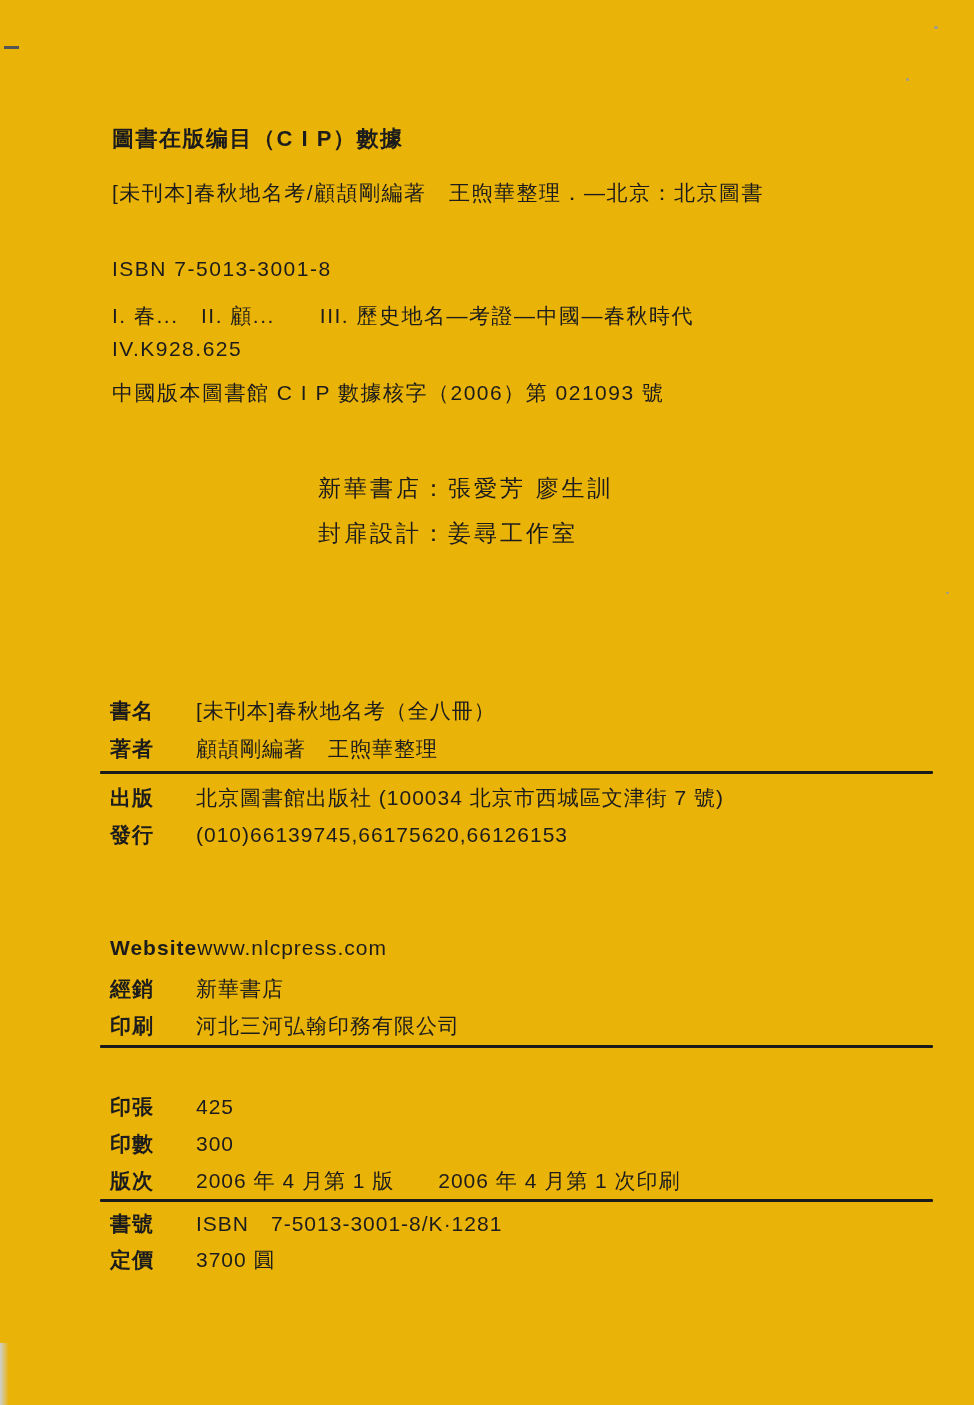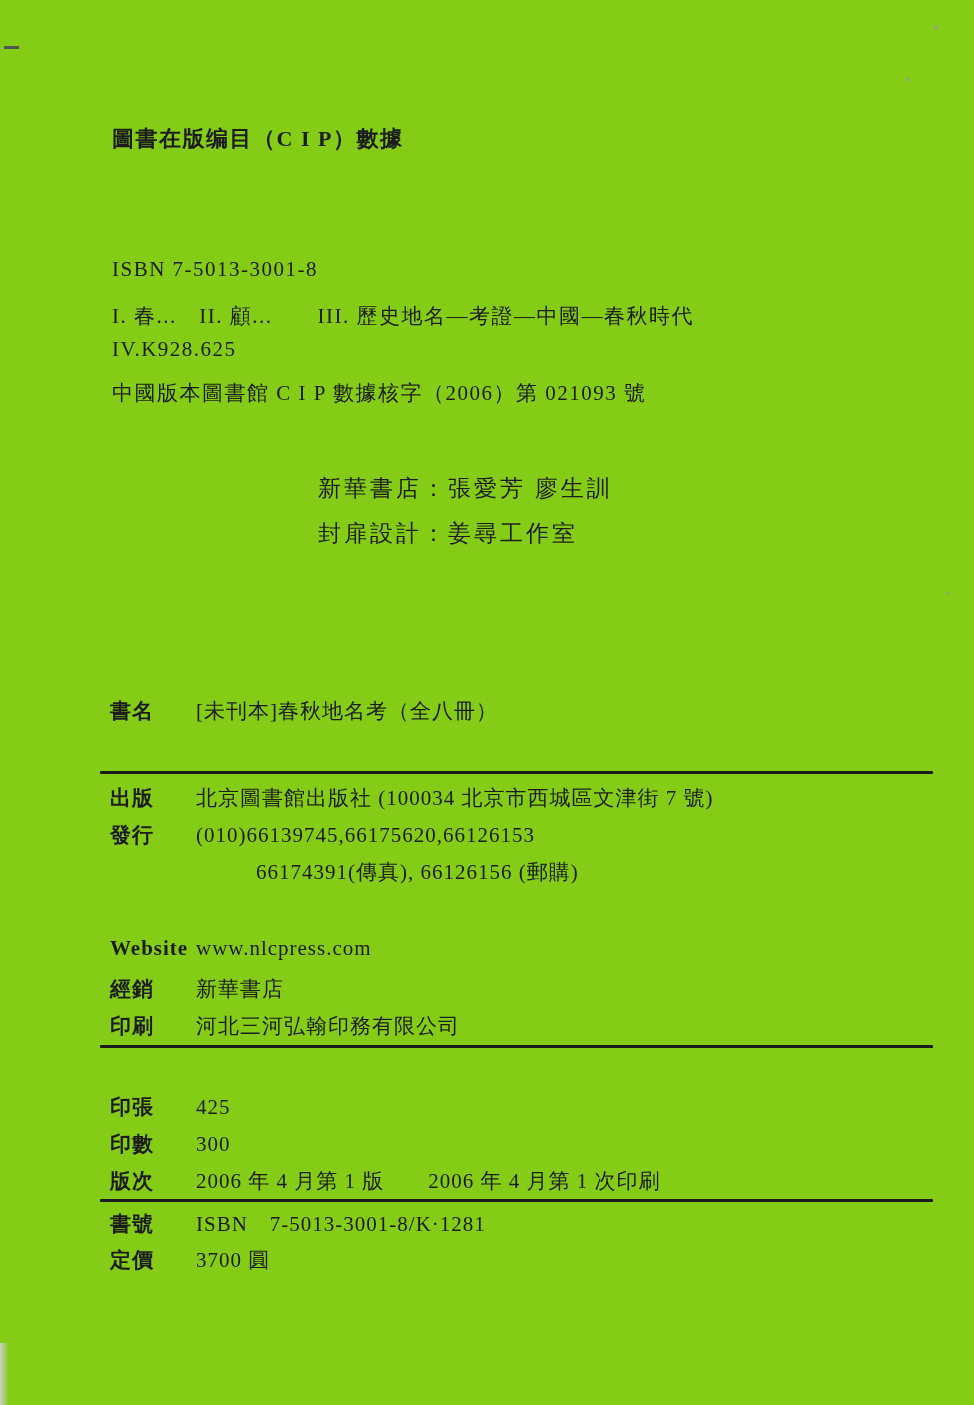--- a/index.html
+++ b/index.html
@@ -8,9 +8,9 @@
     width: 974px;
     height: 1405px;
     margin: 0 auto;
-    background: #84cc16;
+    background: #eab308;
     overflow: hidden;
-    font-family: Liberation Serif, serif;
+    font-family: Liberation Sans, sans-serif;
     color: #1c1c1c;
     -webkit-font-smoothing: antialiased;
   }

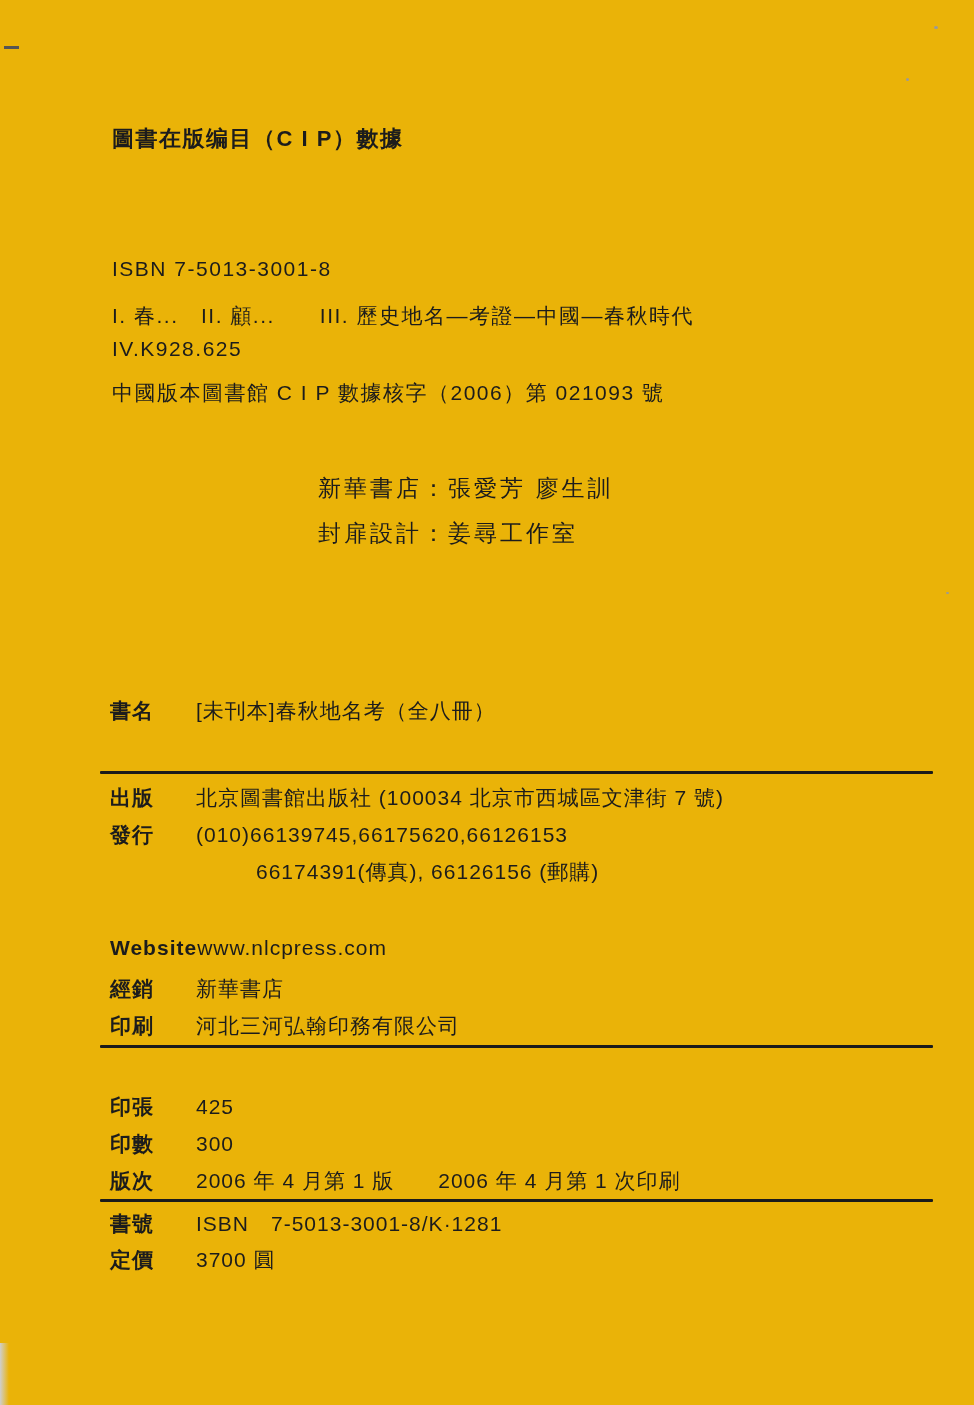--- a/index.html
+++ b/index.html
@@ -66,6 +66,7 @@
   <div class="edge-shadow"></div>
 
   <div class="abs cip-title">圖書在版编目（C I P）數據</div>
+  <div class="abs cip-line cip-desc1">[未刊本]春秋地名考/顧頡剛編著　王煦華整理．—北京：北京圖書</div>
   <div class="abs cip-line cip-isbn">ISBN 7-5013-3001-8</div>
   <div class="abs cip-line cip-class1">I. 春...　II. 顧...　　III. 歷史地名—考證—中國—春秋時代</div>
   <div class="abs cip-line cip-class2">IV.K928.625</div>

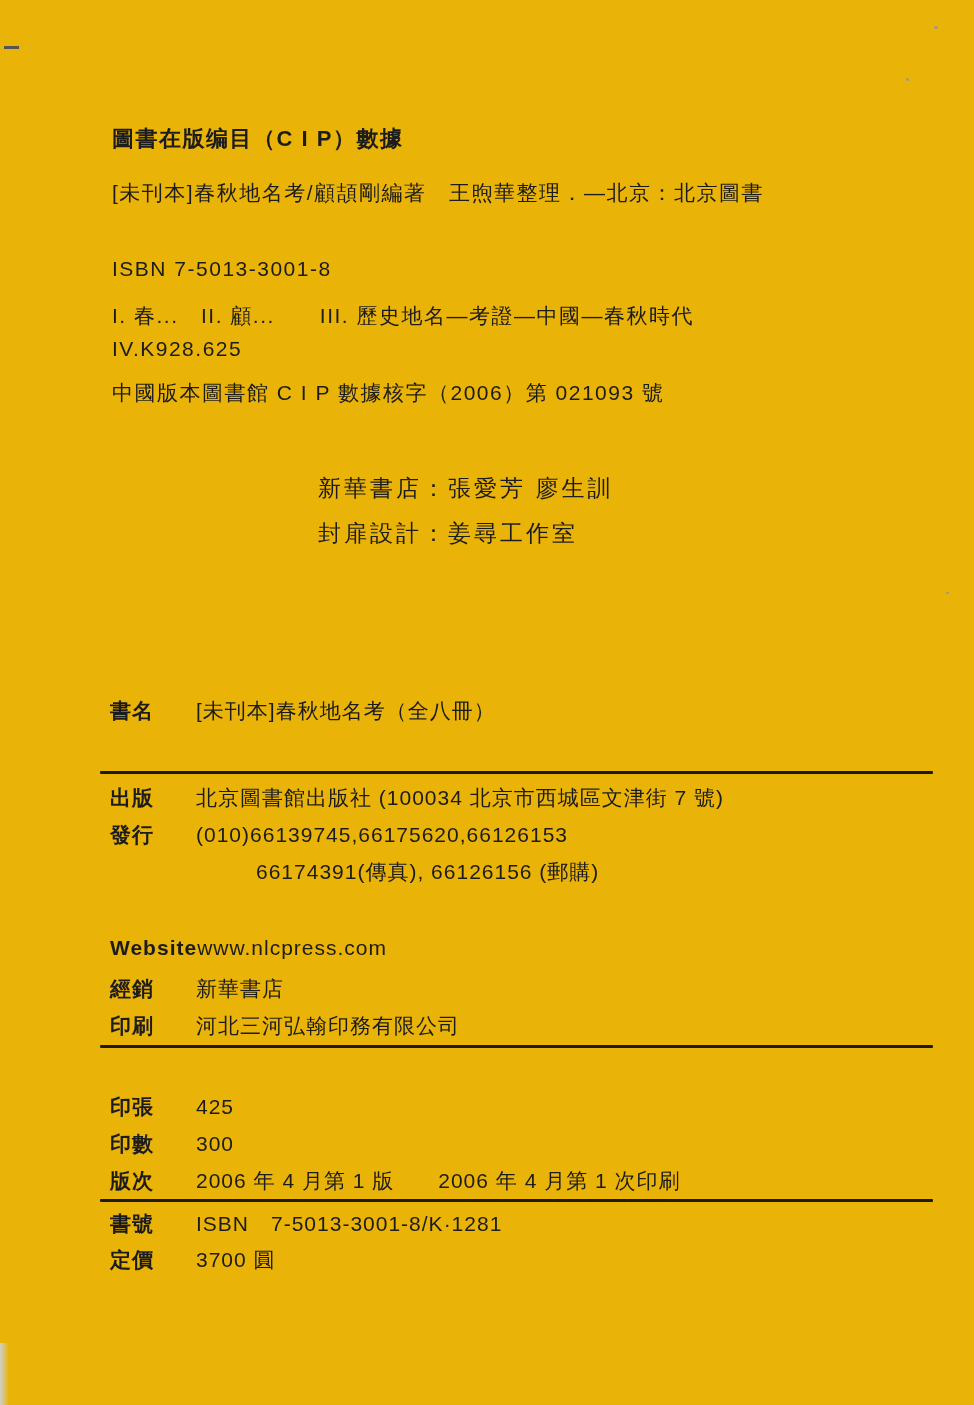--- a/index.html
+++ b/index.html
@@ -78,6 +78,9 @@
   <div class="c-row" style="top:697px">
     <span class="c-label">書名</span><span class="c-value">[未刊本]春秋地名考（全八冊）</span>
   </div>
+  <div class="c-row" style="top:735px">
+    <span class="c-label">著者</span><span class="c-value">顧頡剛編著　王煦華整理</span>
+  </div>
 
   <div class="rule" style="top:771px"></div>
 

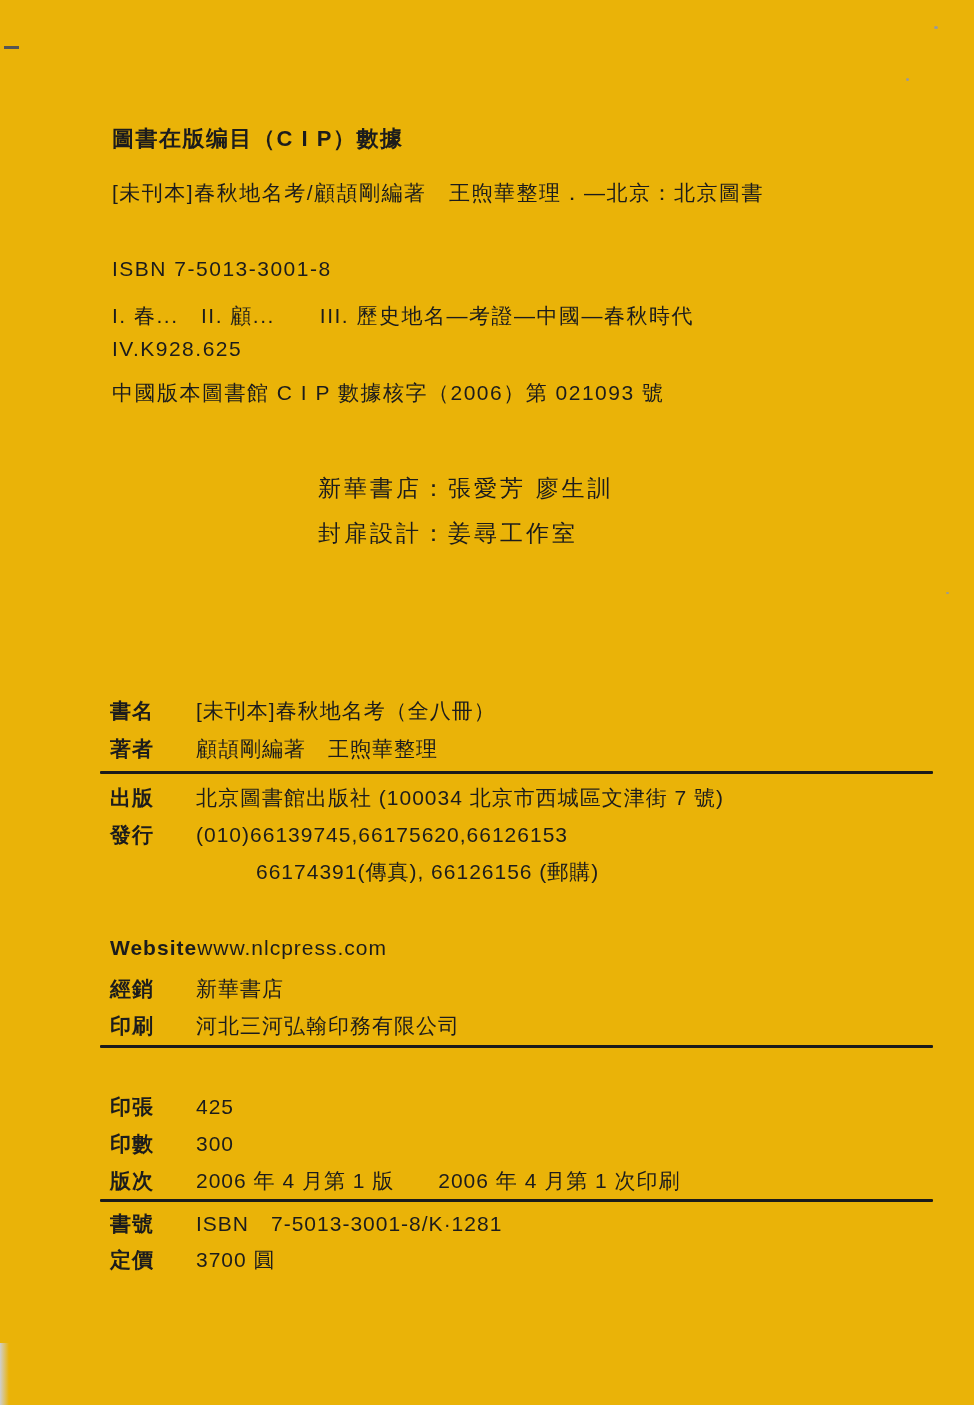--- a/index.html
+++ b/index.html
@@ -90,9 +90,6 @@
   <div class="c-row" style="top:821px">
     <span class="c-label">發行</span><span class="c-value">(010)66139745,66175620,66126153</span>
   </div>
-  <div class="c-row" style="top:858px">
-    <span class="c-label"></span><span class="c-value c-indent">66174391(傳真), 66126156 (郵購)</span>
-  </div>
   <div class="c-row" style="top:936px">
     <span class="c-label">Website</span><span class="c-value">www.nlcpress.com</span>
   </div>

